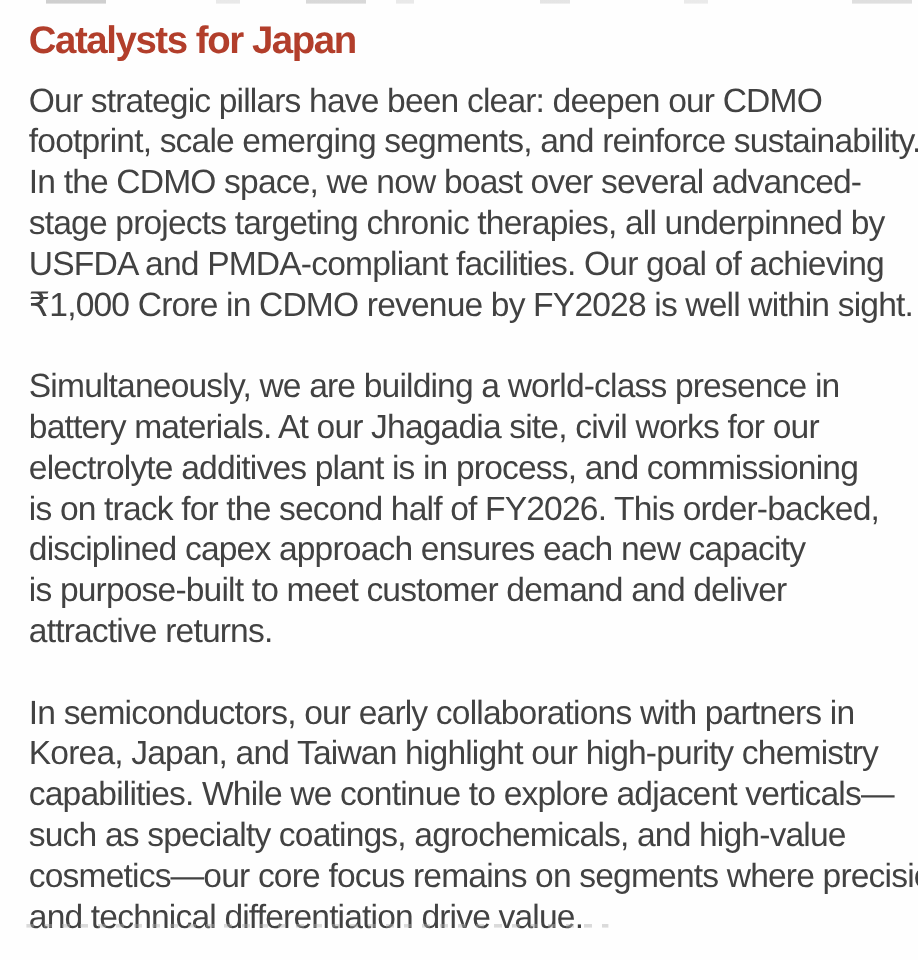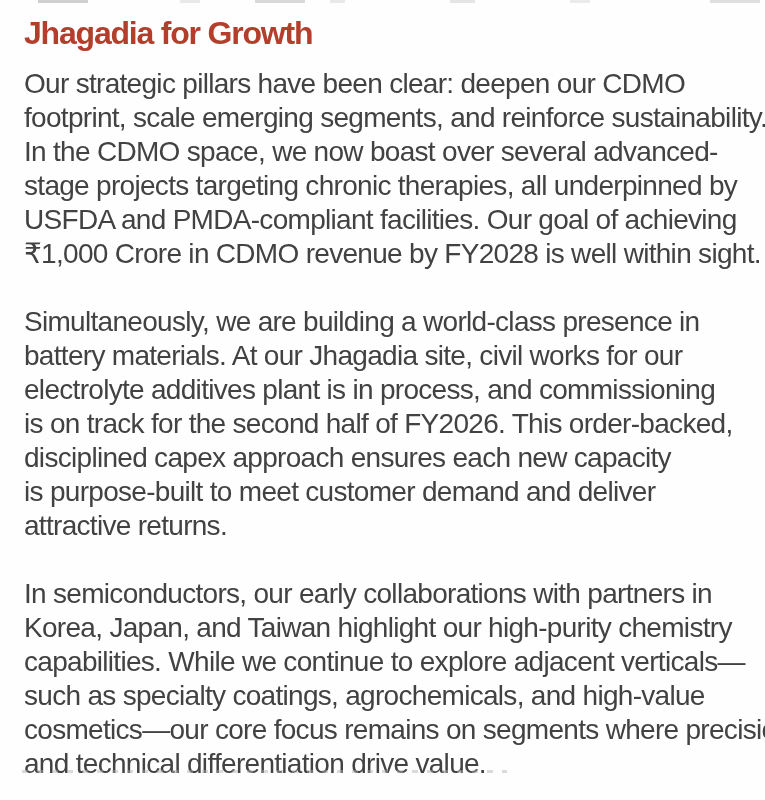--- a/index.html
+++ b/index.html
@@ -77,7 +77,7 @@
 <div class="page">
   <div class="scan-artifact top"></div>
 
-  <h1 class="heading">Jhagadia for Growth</h1>
+  <h1 class="heading">Catalysts for Japan</h1>
 
   <p class="body-para">Our strategic pillars have been clear: deepen our CDMO
 footprint, scale emerging segments, and reinforce sustainability.

